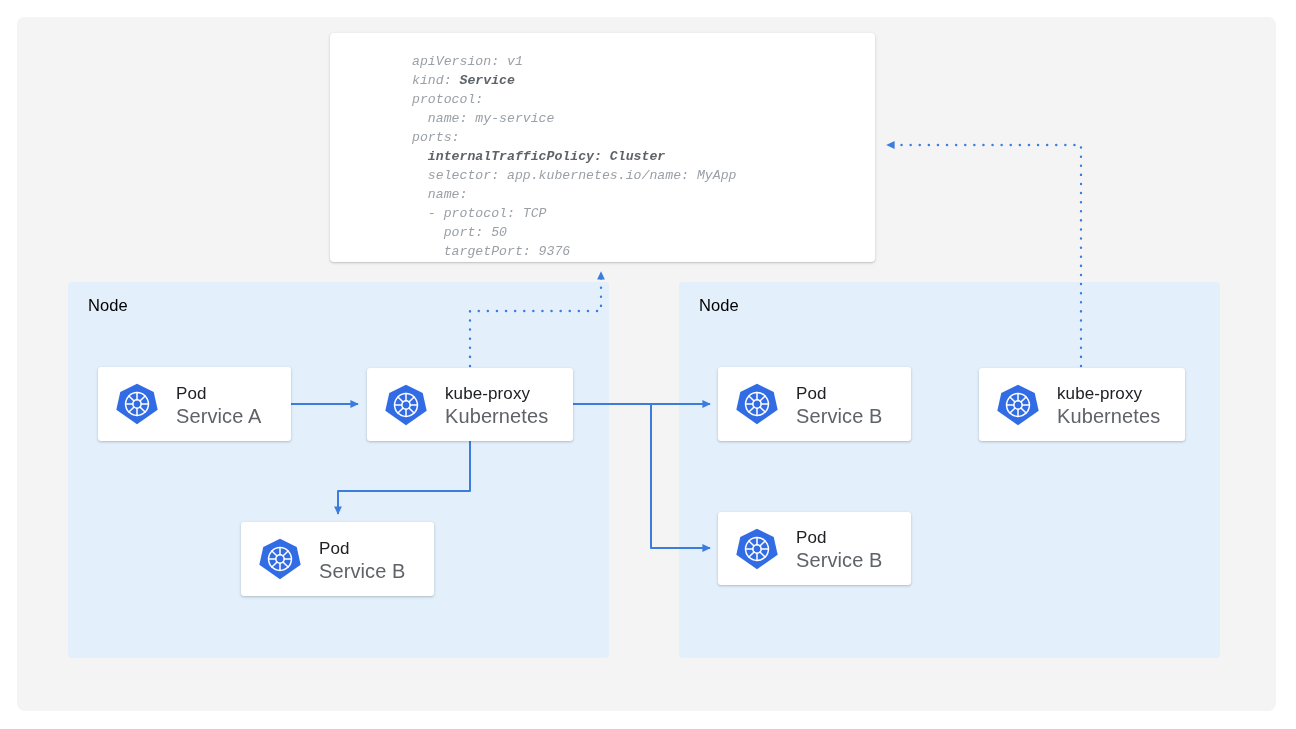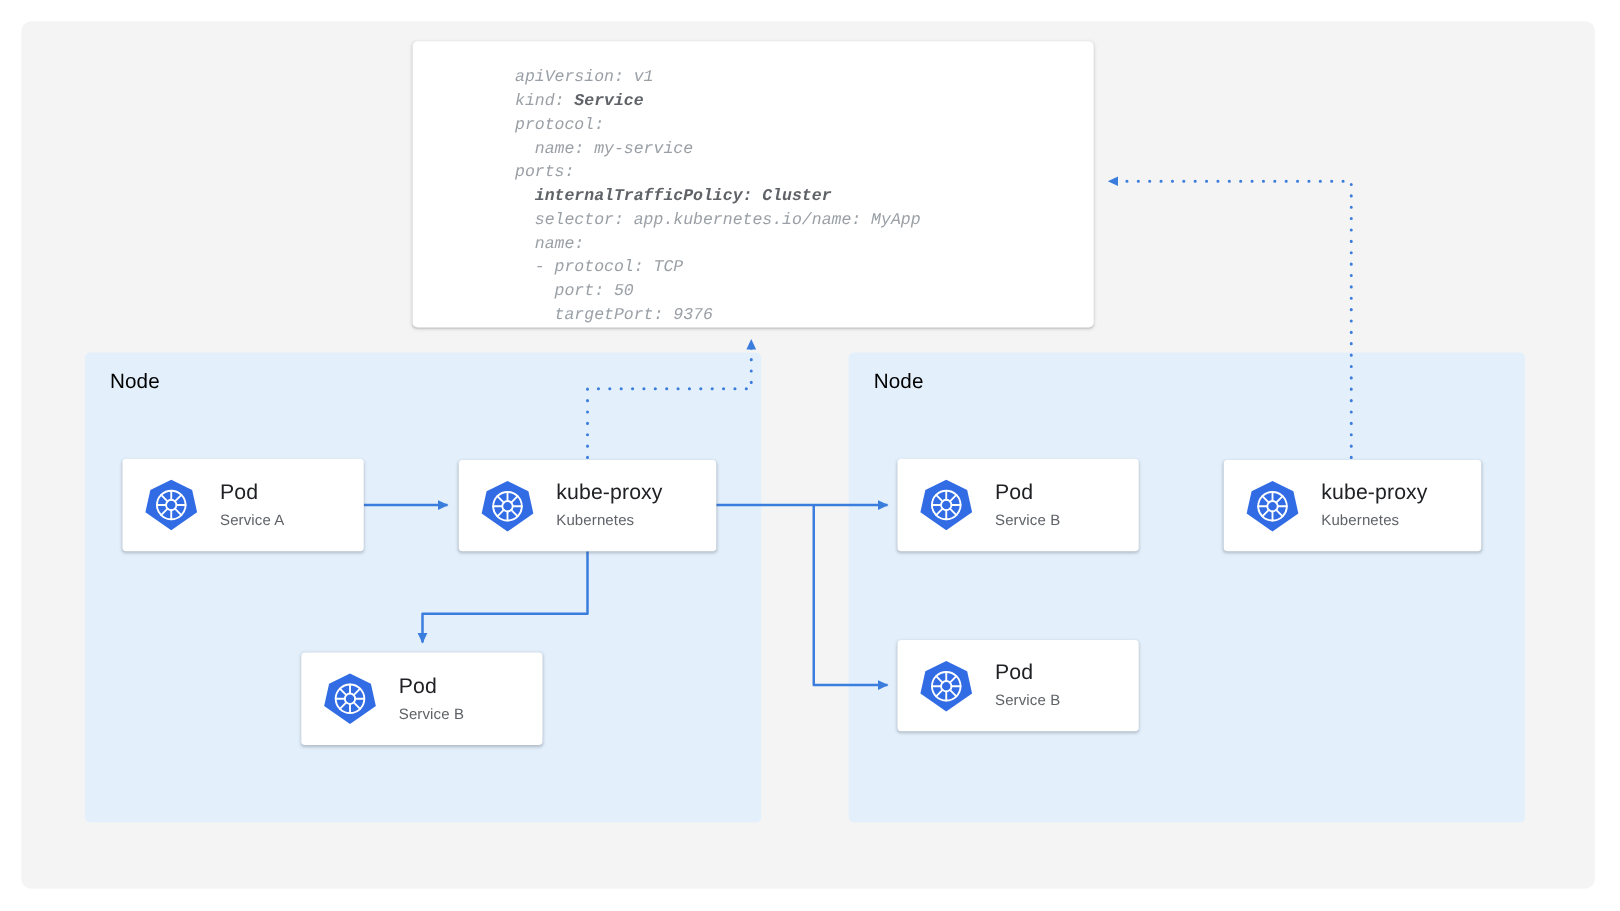--- a/index.html
+++ b/index.html
@@ -25,7 +25,7 @@
   .card .k8s{flex:0 0 auto;width:44px;height:44px;margin-left:17px;}
   .card .txt{margin-left:17px;display:flex;flex-direction:column;justify-content:space-between;}
   .card .t1{font-size:17px;color:#202124;line-height:23px;letter-spacing:.1px;}
-  .card .t2{font-size:12px;color:#5f6368;line-height:22px;letter-spacing:.1px;}
+  .card .t2{font-size:20px;color:#5f6368;line-height:22px;letter-spacing:.1px;}
 
   .card.pod-a{left:98px;top:367px;width:193px;height:74px;}
   .card.kp-left{left:367px;top:368px;width:206px;height:73px;}

